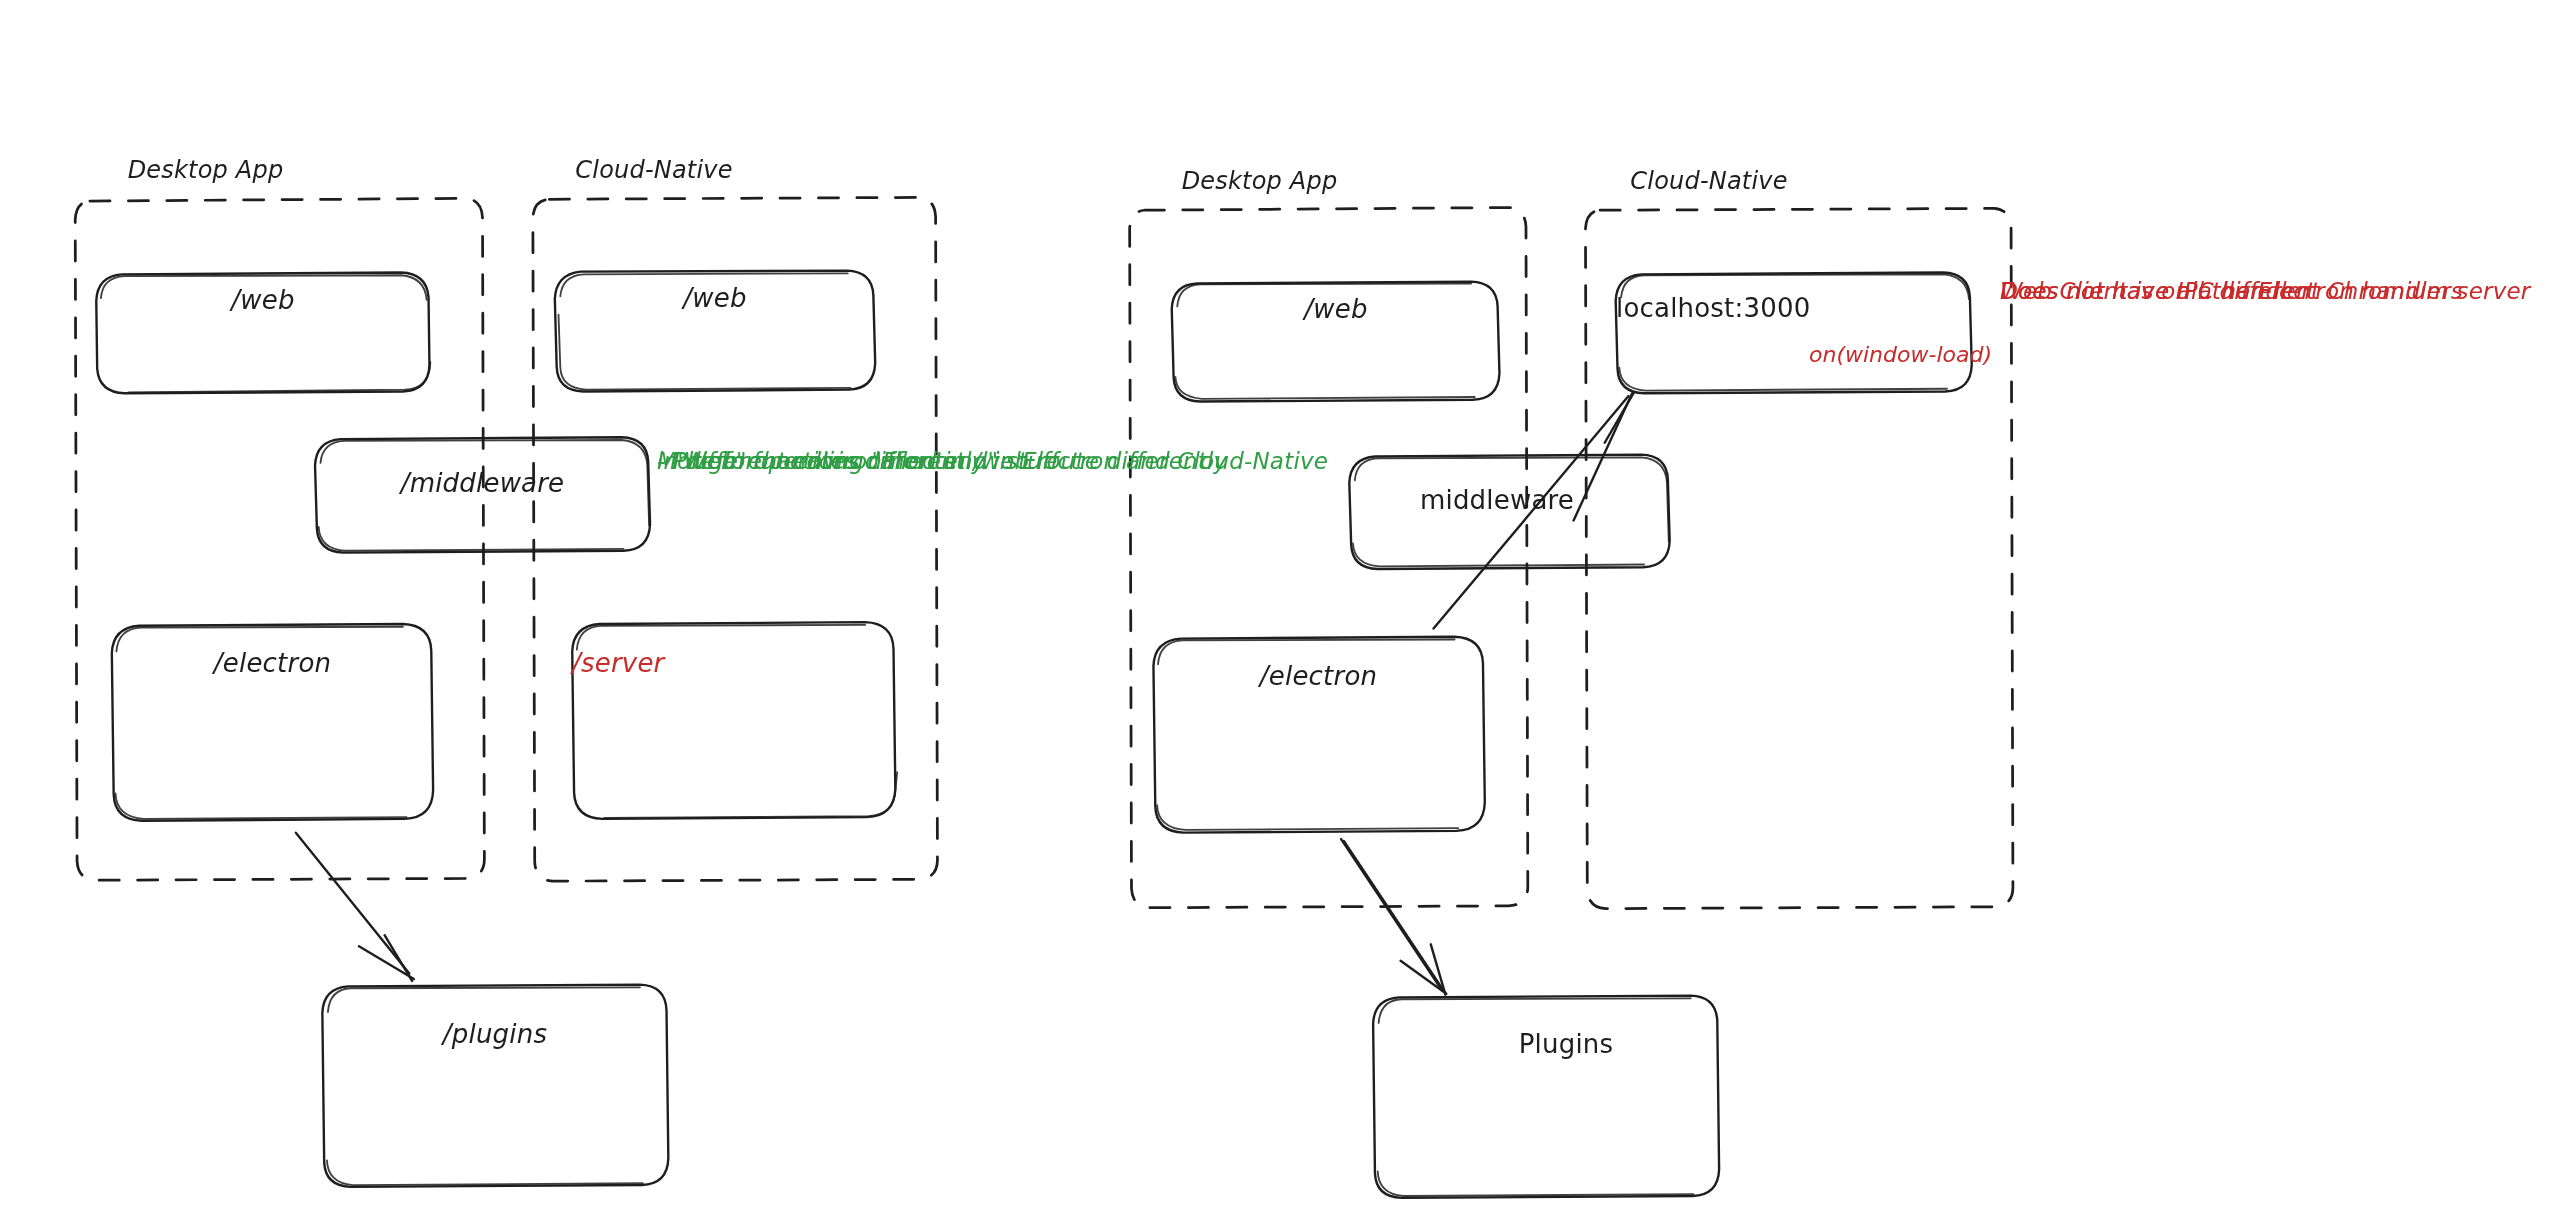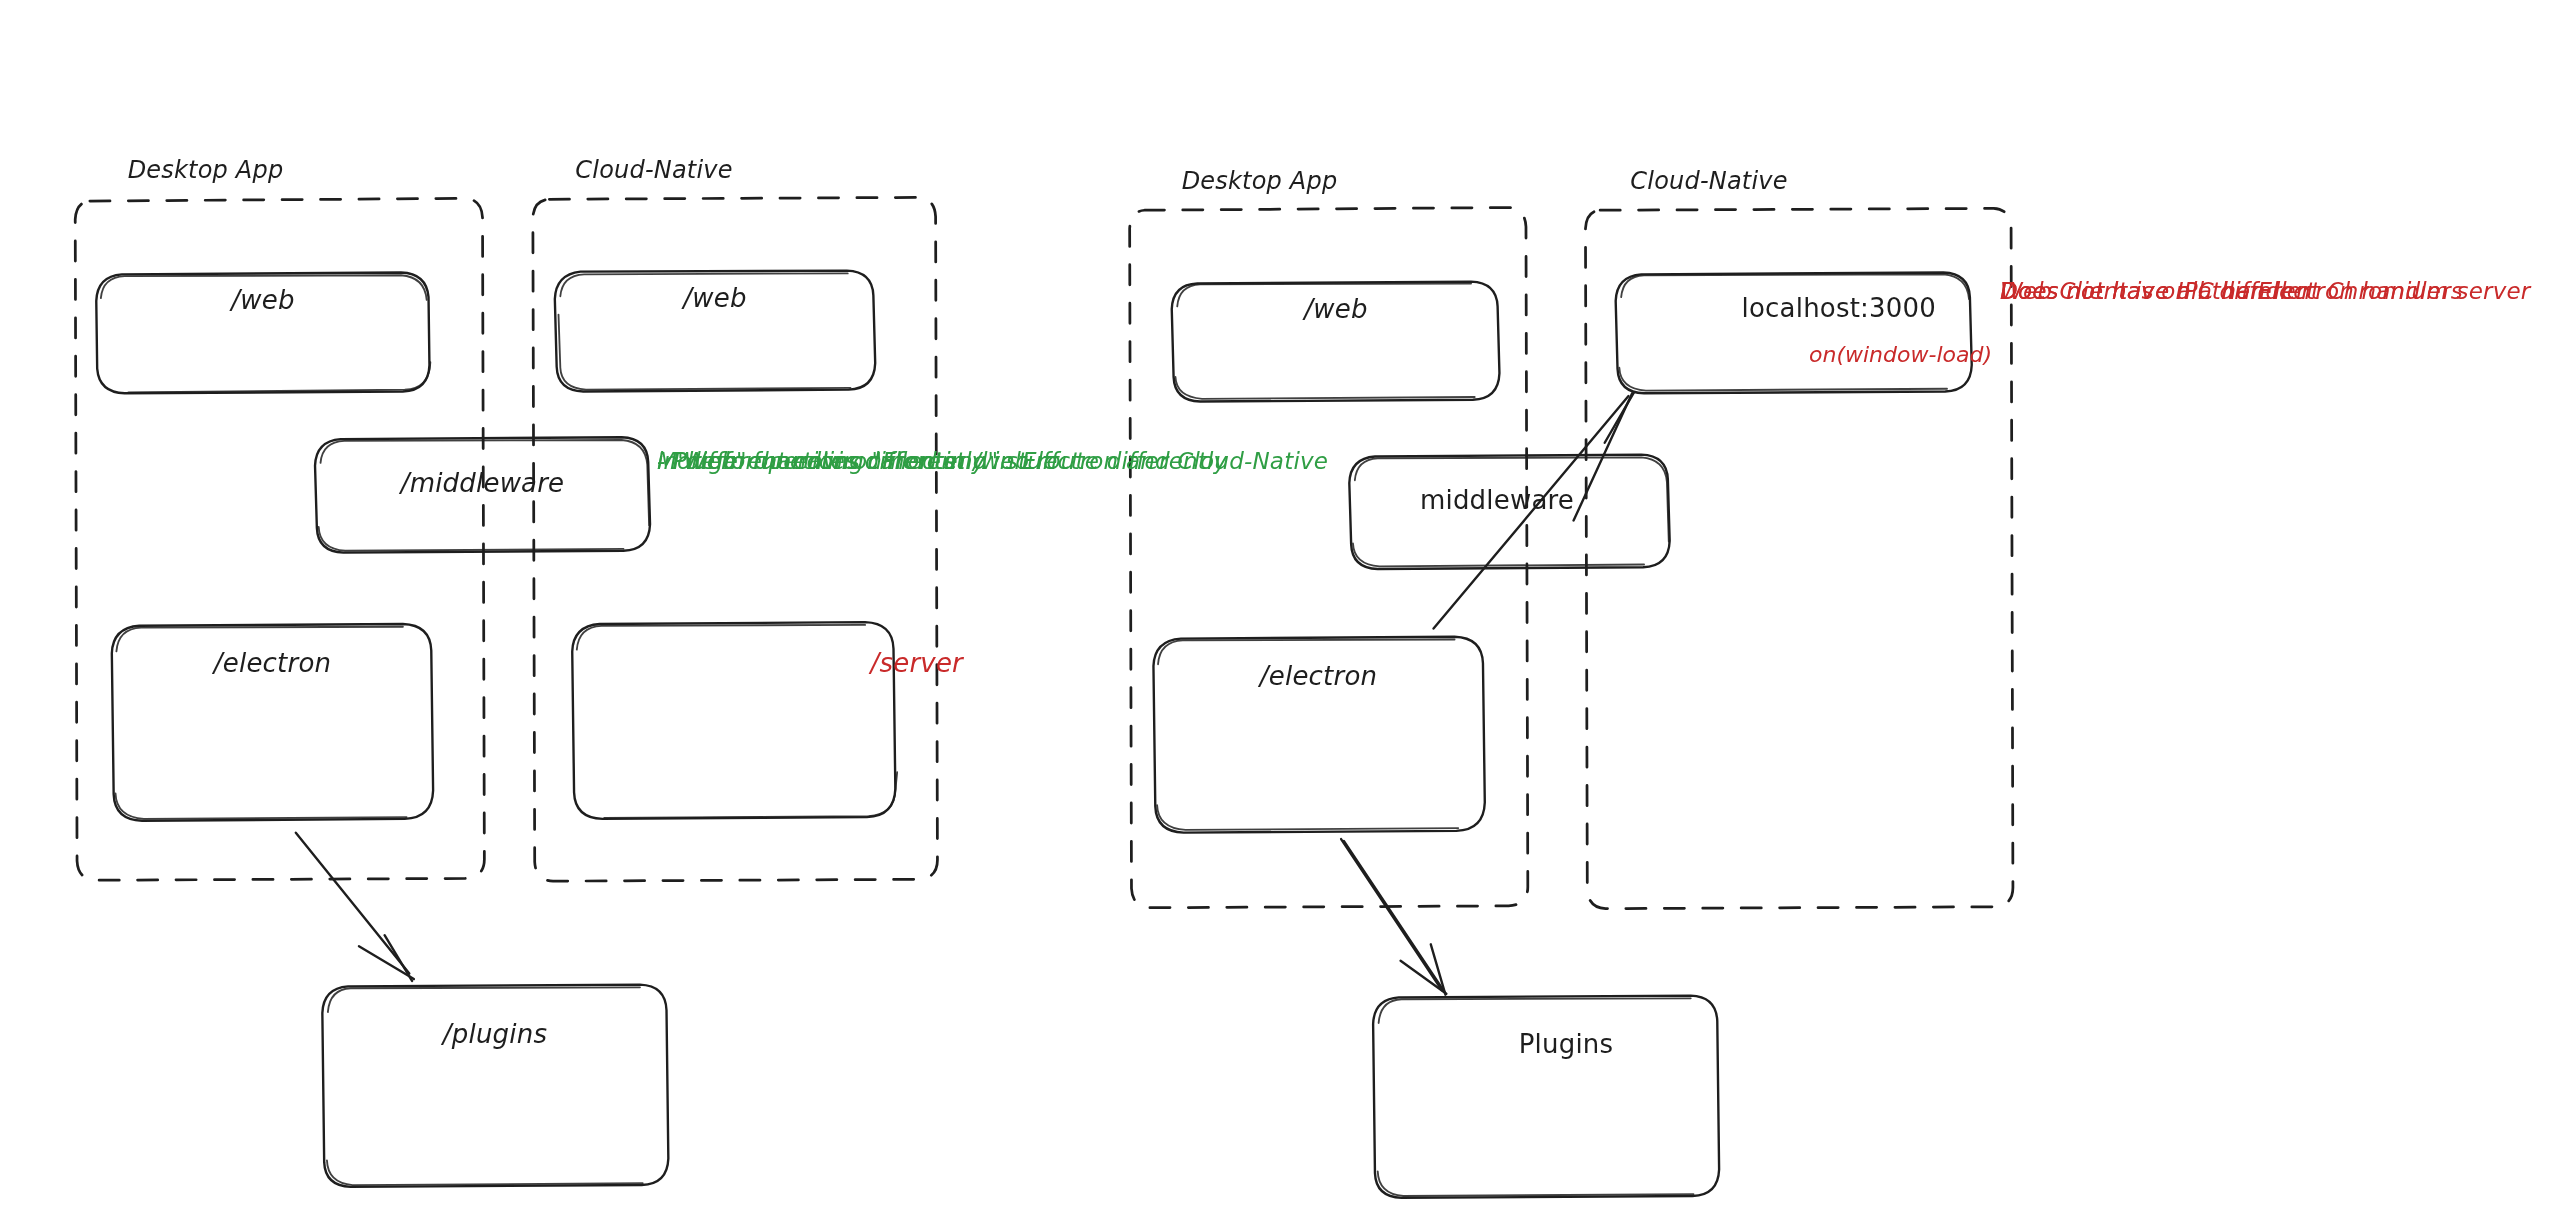--- a/index.html
+++ b/index.html
@@ -235,7 +235,7 @@
 
   <div class="node-label" style="left:1172px; top:253px; width:328px; text-align:center;">/web</div>
 
-  <div class="node-label plain" style="left:1616px; top:252px; width:320px; text-align:right;">localhost:3000</div>
+  <div class="node-label plain" style="left:1616px; top:252px; width:320px; text-align:left;">localhost:3000</div>
 
   <div class="sub-red" style="left:1768px; top:302px; width:265px; text-align:center;">on(window-load)</div>
 

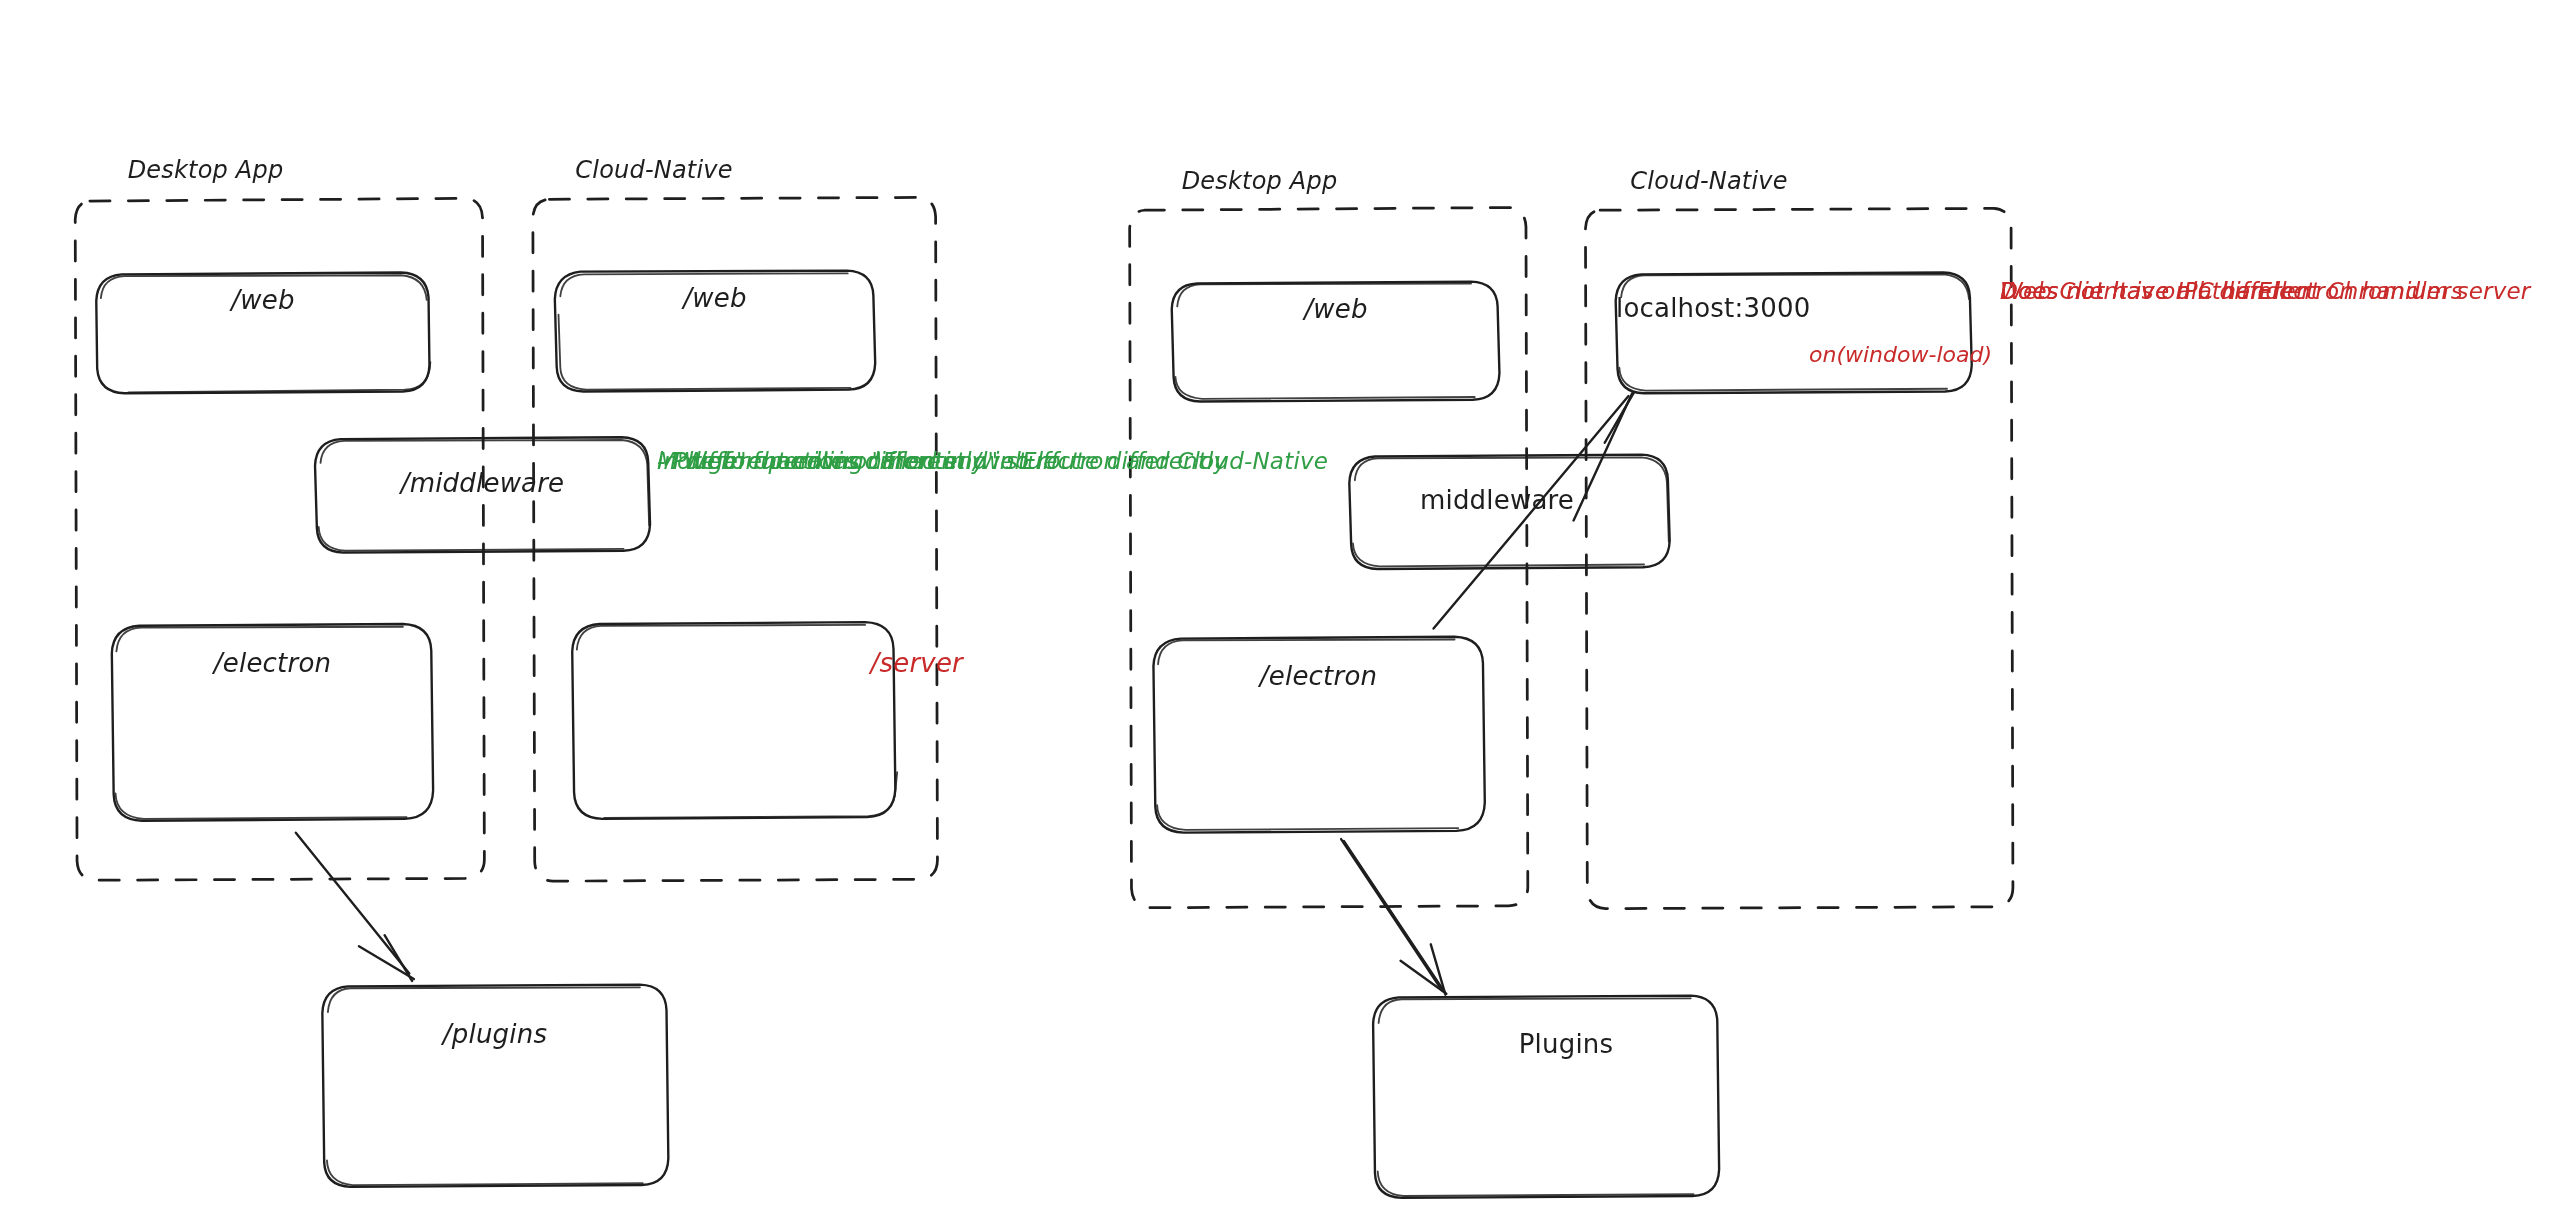--- a/index.html
+++ b/index.html
@@ -218,7 +218,7 @@
 
   <div class="node-label" style="left:112px; top:607px; width:321px; text-align:center;">/electron</div>
 
-  <div class="node-label red" style="left:572px; top:607px; width:346px; text-align:right;padding-left:45px;">/server</div>
+  <div class="node-label red" style="left:572px; top:607px; width:346px; text-align:left;">/server</div>
 
   <div class="node-label" style="left:322px; top:978px; width:346px; text-align:center;">/plugins</div>
 

